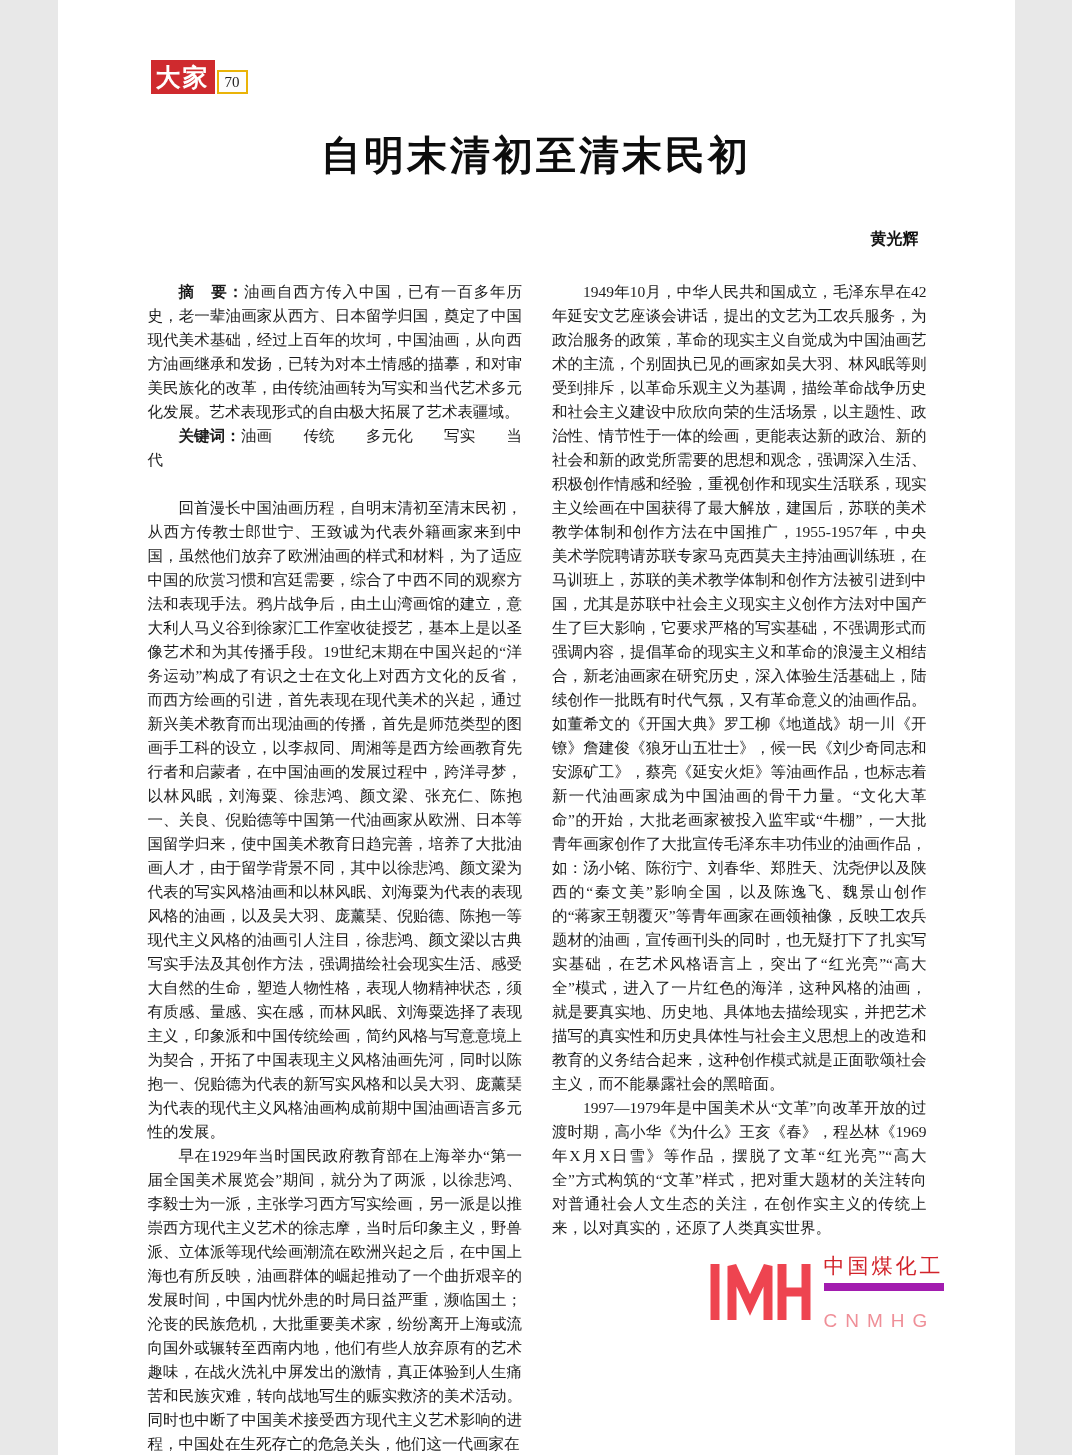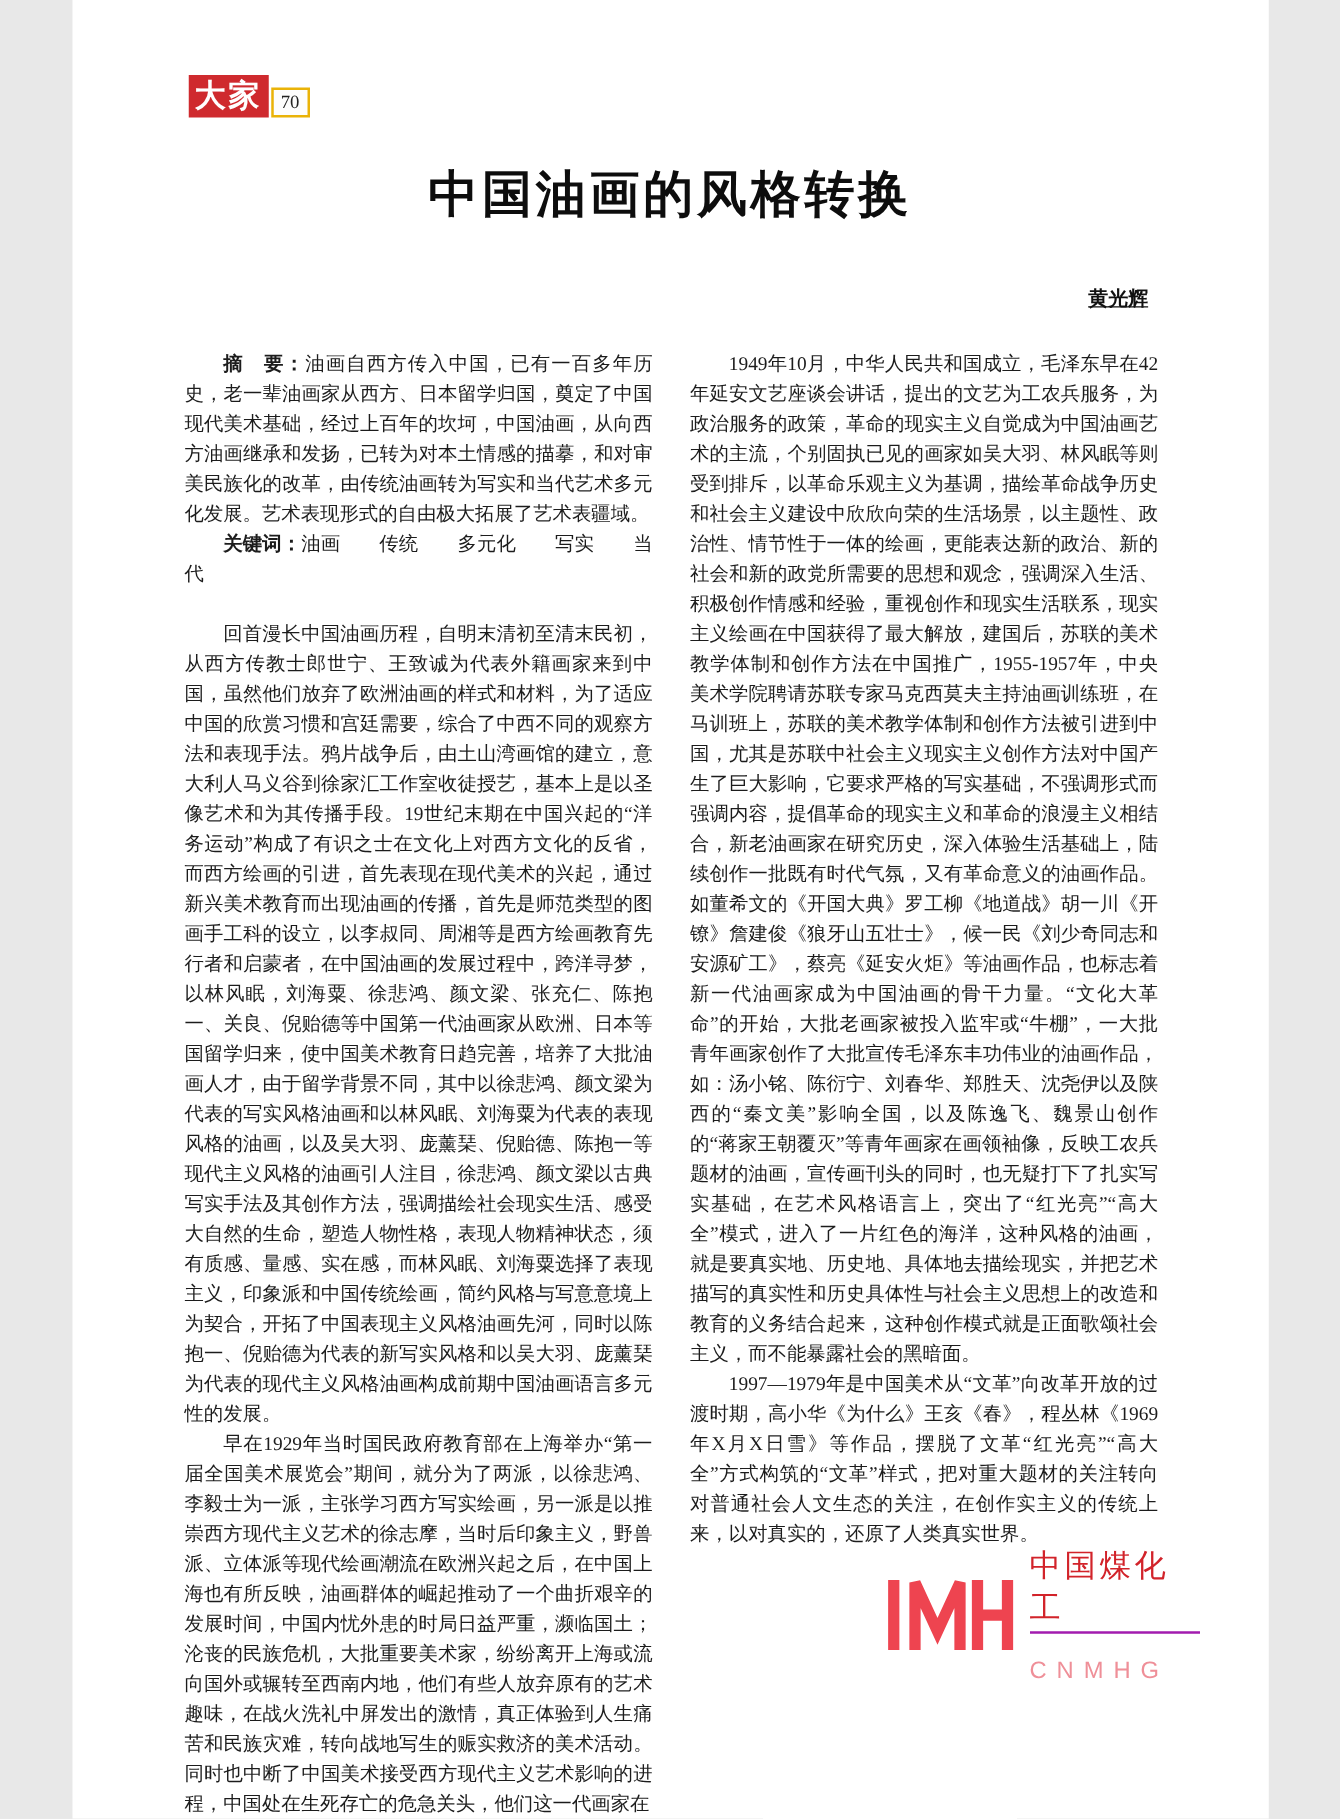--- a/index.html
+++ b/index.html
@@ -119,7 +119,7 @@
     <span class="page-num-box">70</span>
   </div>
 
-  <h1 class="title">中国油画的风格转换</h1>
+  <h1 class="title">自明末清初至清末民初</h1>
 
   <div class="author">黄光辉</div>
 

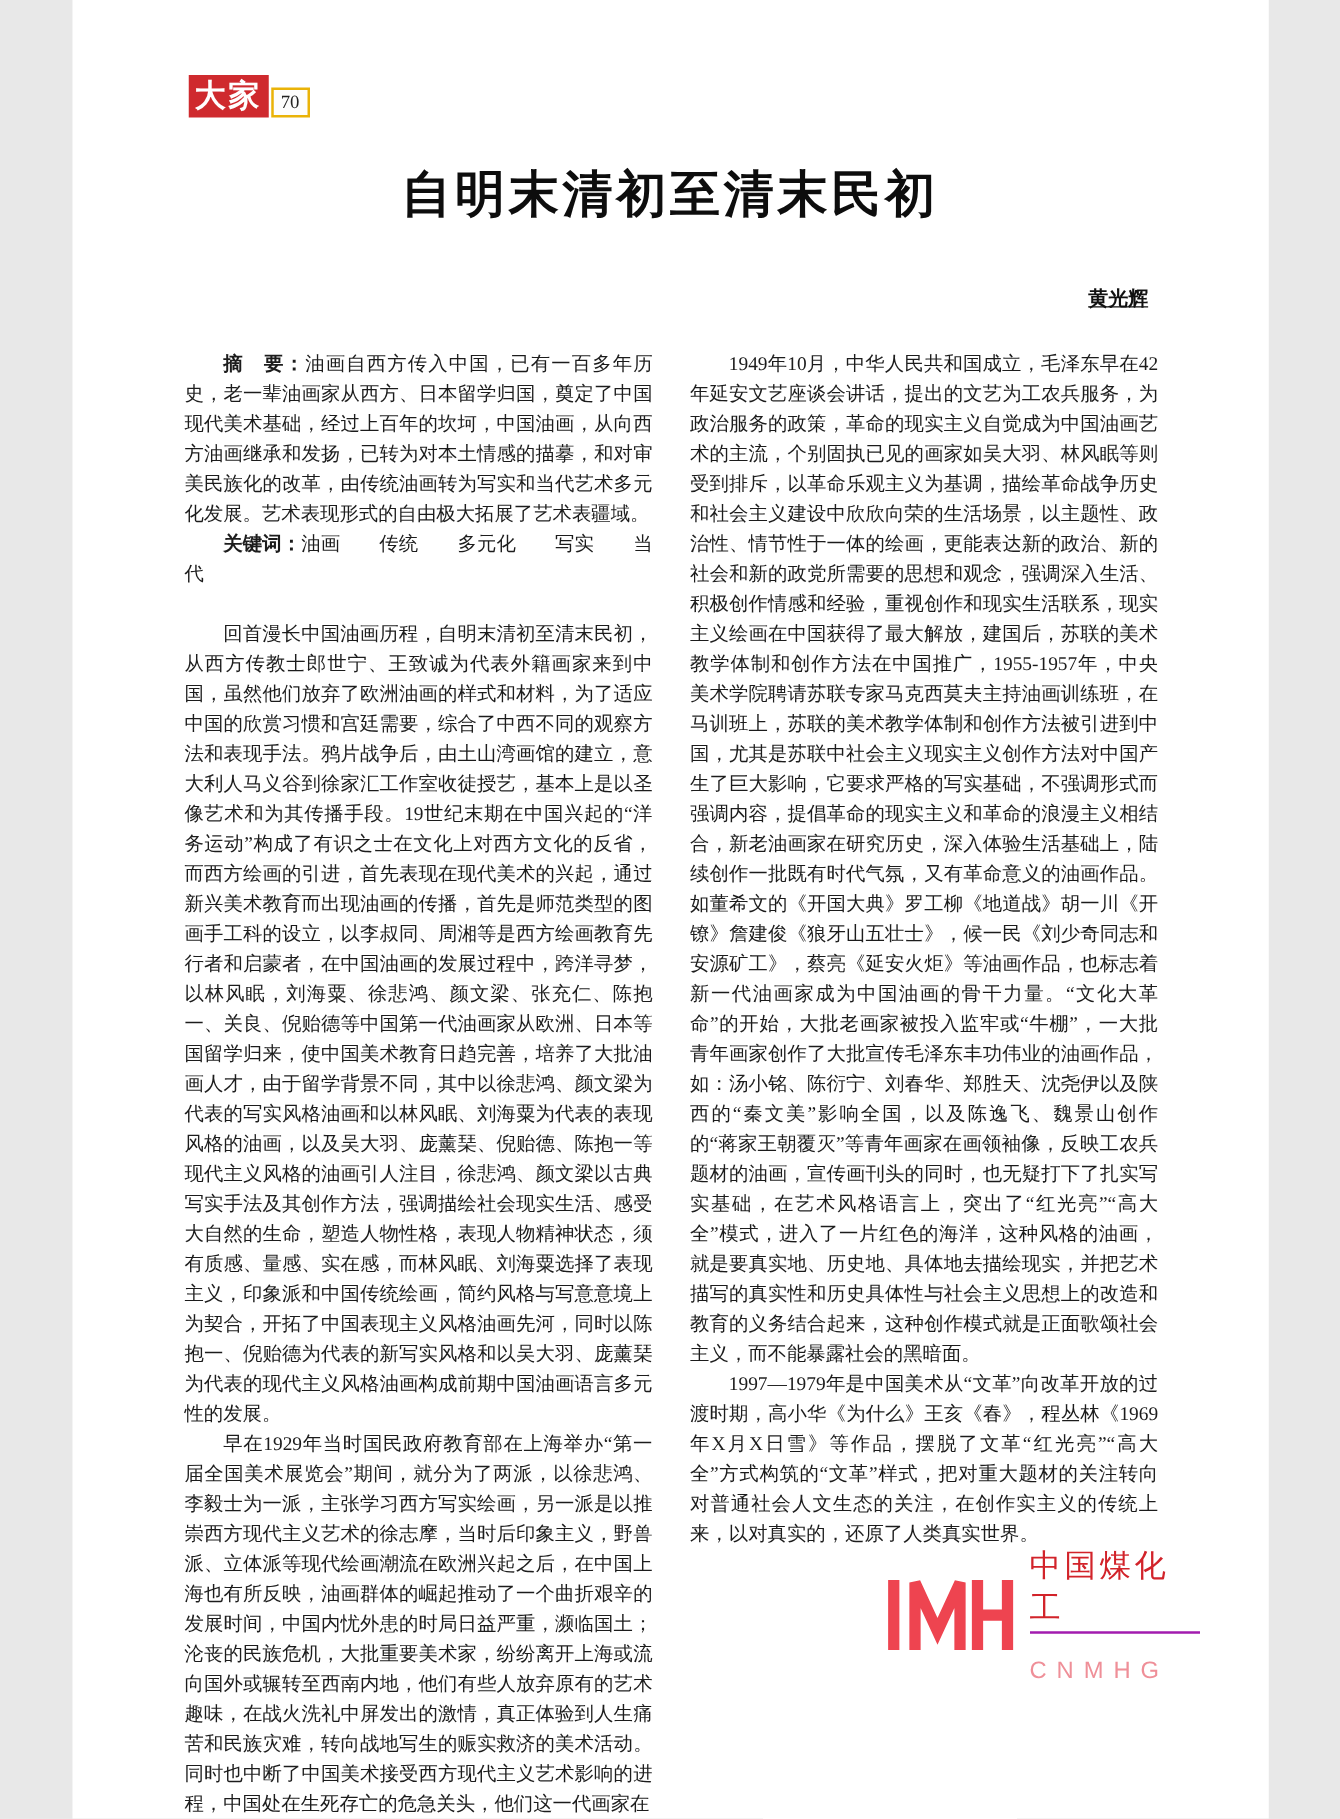--- a/index.html
+++ b/index.html
@@ -58,7 +58,6 @@
     font-weight: bold;
     font-size: 16px;
     color: #111;
-    text-decoration: underline;
   }
   
   .columns {

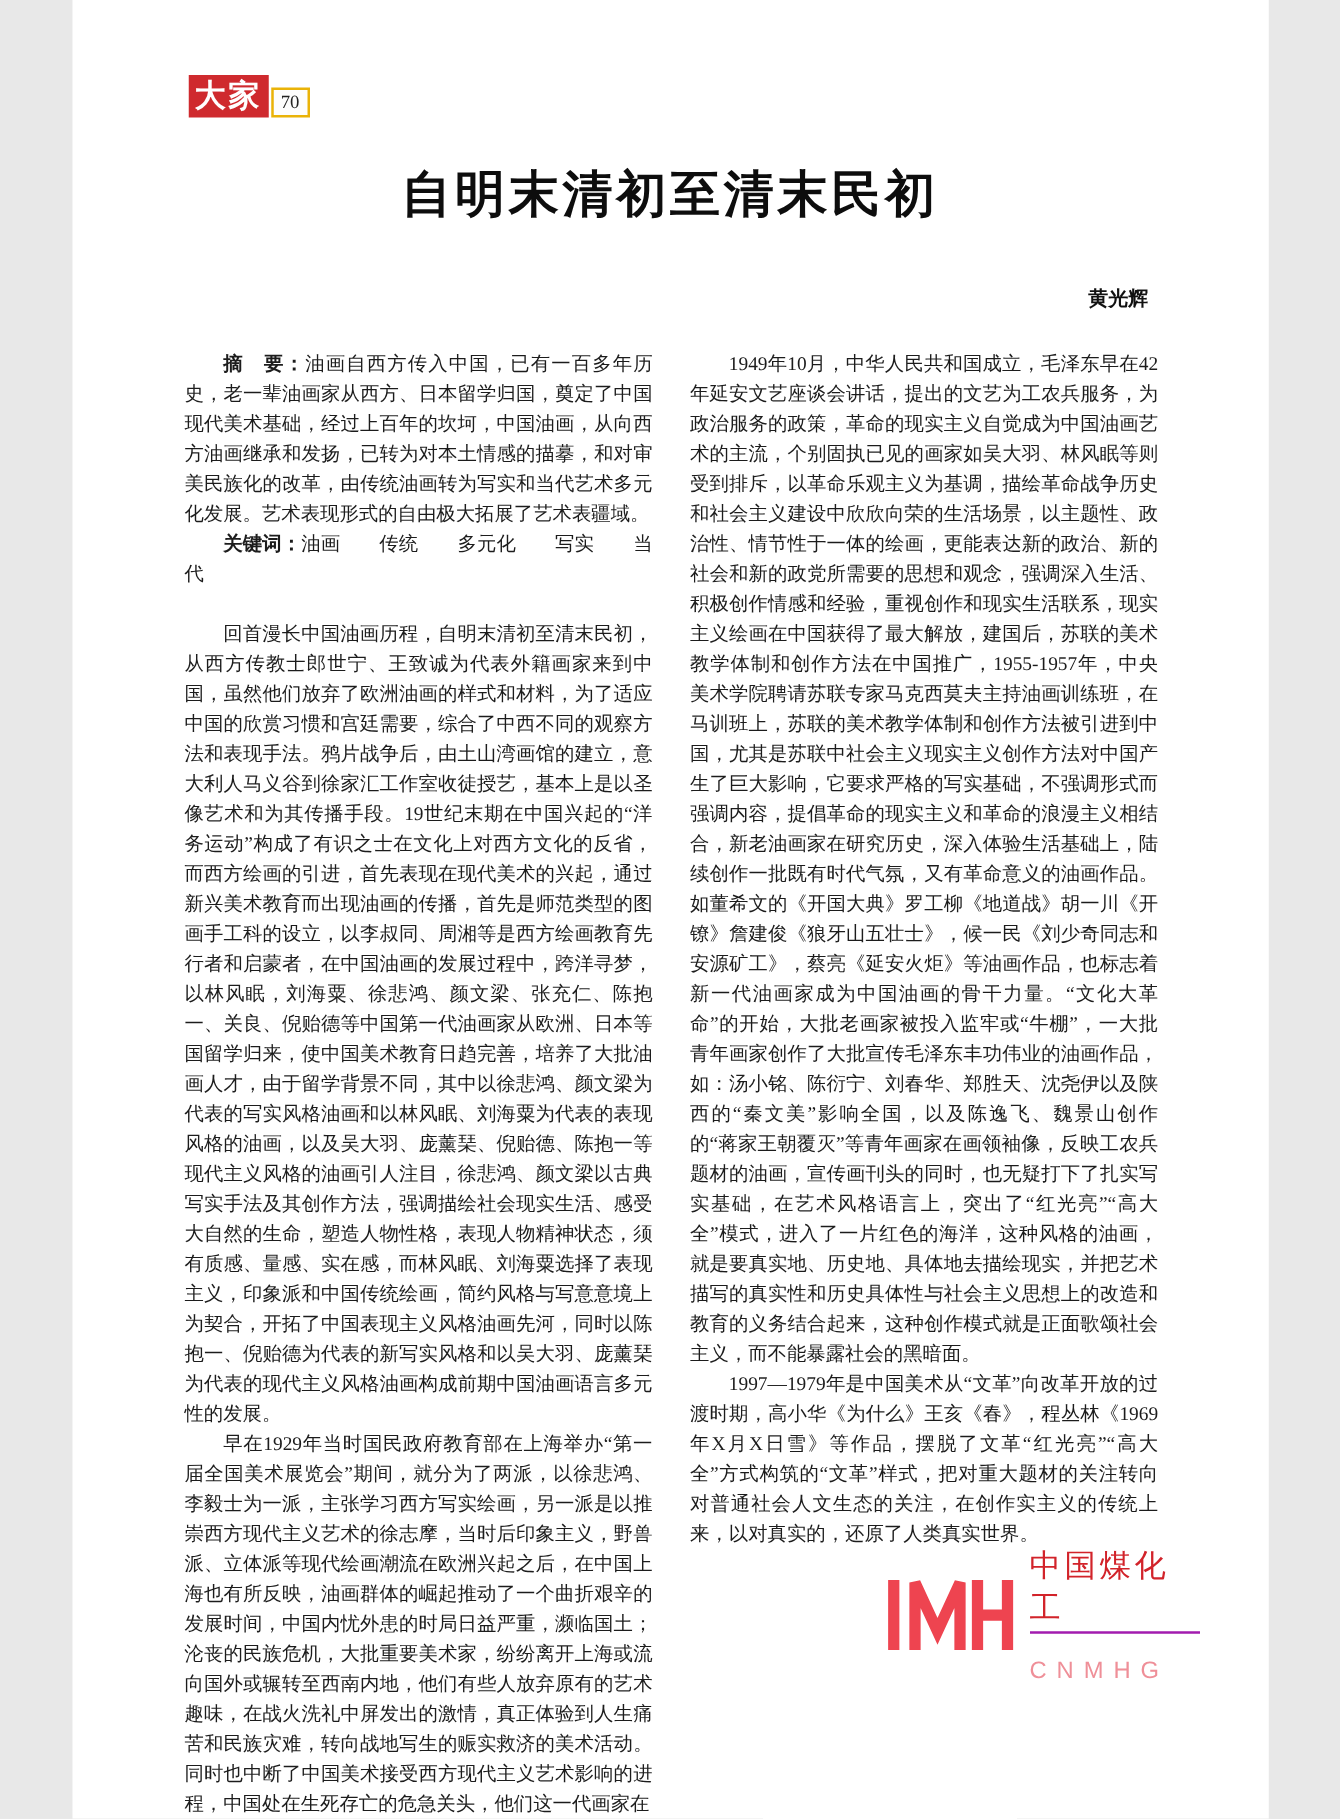--- a/index.html
+++ b/index.html
@@ -94,10 +94,10 @@
   .wm-texts { display: flex; flex-direction: column; }
   .wm-cn {
     color: #d2232a;
-    font-size: 25px;
+    font-size: 21px;
     letter-spacing: 3px;
     font-family: Liberation Serif, serif;
-    border-bottom: 2px solid #a21caf;
+    border-bottom: 8px solid #a21caf;
     padding-bottom: 3px;
   }
   .wm-en {

